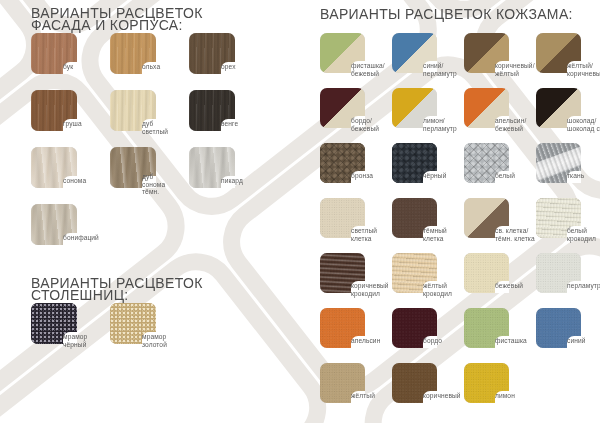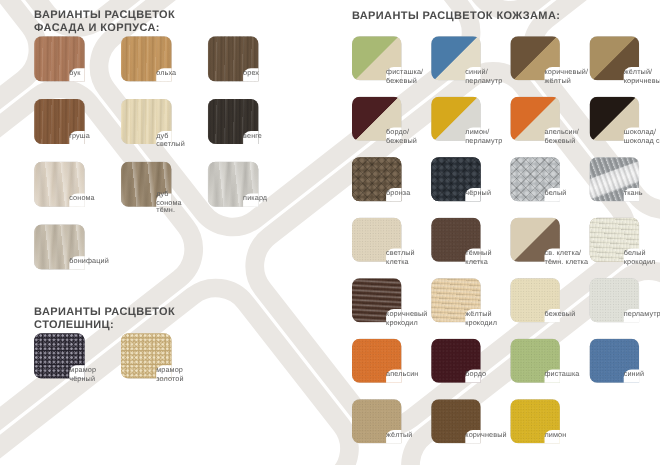--- a/index.html
+++ b/index.html
@@ -21,7 +21,7 @@
   #col-right{left:308px;top:0;width:300px;height:297px;}
 
   .section-title{
-    font-size:10px;font-weight:bold;color:#4b4b4b;
+    font-size:14px;font-weight:normal;color:#4b4b4b;
     letter-spacing:.35px;line-height:11.6px;
     text-transform:uppercase;white-space:pre-line;
   }

